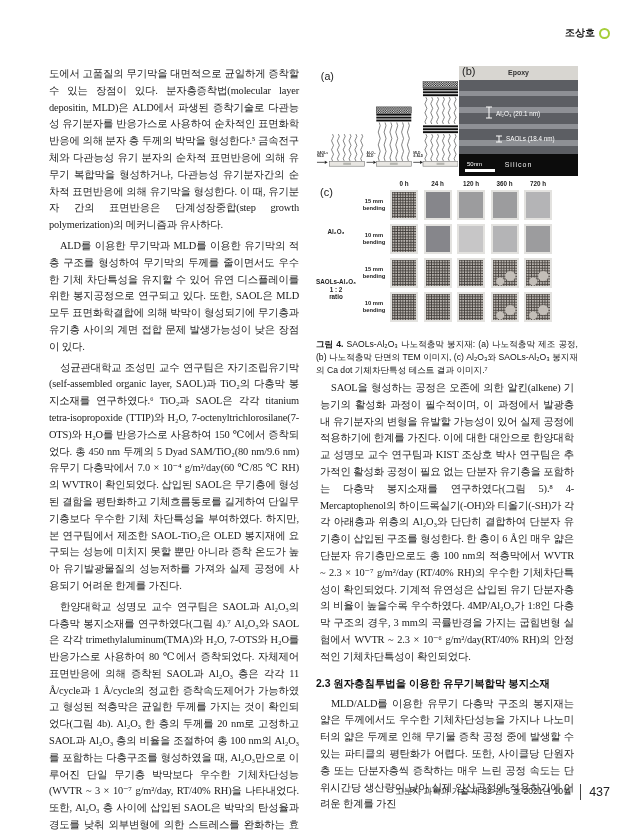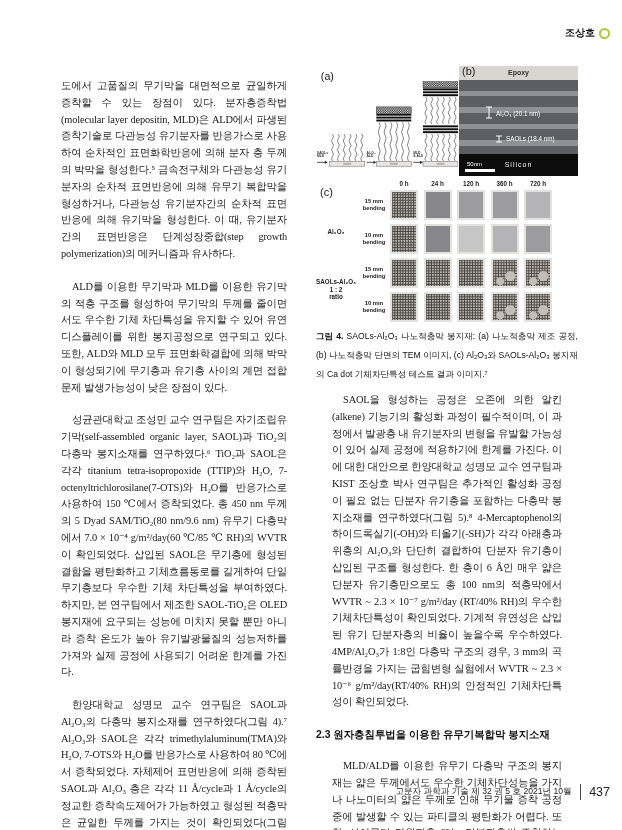--- a/index.html
+++ b/index.html
@@ -25,7 +25,7 @@
   .col-left{position:absolute; left:45px; top:62px; width:258px;}
   .col-right{position:absolute; left:316px; top:62px; width:262px;}
   .col-left p, .col-right p{
-    margin:16px; font-size:10.4px; line-height:16.8px;
+    margin:4px; font-size:10.4px; line-height:16.8px;
     text-align:justify; letter-spacing:-0.15px;
   }
   p.indent{text-indent:11px;}

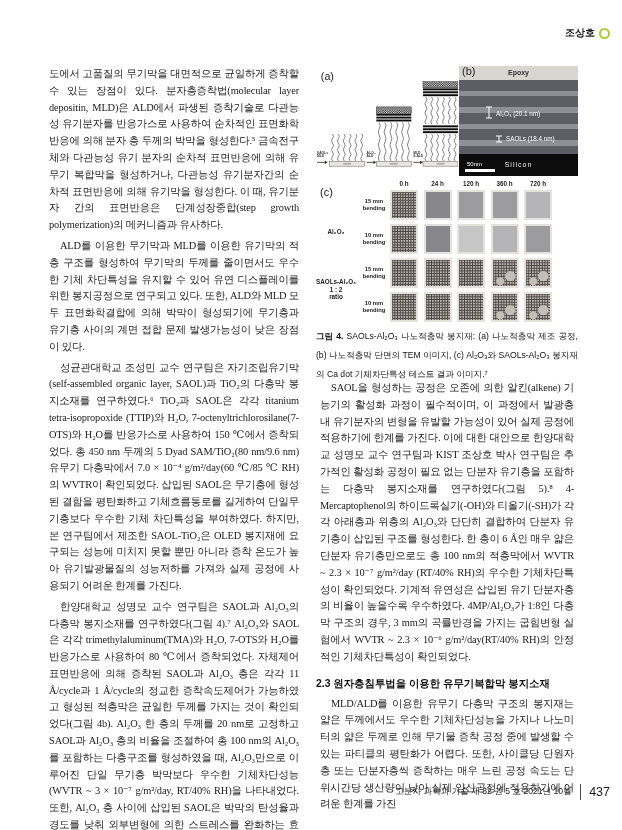--- a/index.html
+++ b/index.html
@@ -113,7 +113,7 @@
 
   <div class="col-left">
     <p>도에서 고품질의 무기막을 대면적으로 균일하게 증착할 수 있는 장점이 있다. 분자층증착법(molecular layer depositin, MLD)은 ALD에서 파생된 증착기술로 다관능성 유기분자를 반응가스로 사용하여 순차적인 표면화학반응에 의해 분자 층 두께의 박막을 형성한다.⁵ 금속전구체와 다관능성 유기 분자의 순차적 표면반응에 의해 유무기 복합막을 형성하거나, 다관능성 유기분자간의 순차적 표면반응에 의해 유기막을 형성한다. 이 때, 유기분자 간의 표면반응은 단계성장중합(step growth polymerization)의 메커니즘과 유사하다.</p>
-    <p class="indent">ALD를 이용한 무기막과 MLD를 이용한 유기막의 적층 구조를 형성하여 무기막의 두께를 줄이면서도 우수한 기체 차단특성을 유지할 수 있어 유연 디스플레이를 위한 봉지공정으로 연구되고 있다. 또한, ALD와 MLD 모두 표면화학결합에 의해 박막이 형성되기에 무기층과 유기층 사이의 계면 접합 문제 발생가능성이 낮은 장점이 있다.</p>
+    <p class="indent">ALD를 이용한 무기막과 MLD를 이용한 유기막의 적층 구조를 형성하여 무기막의 두께를 줄이면서도 우수한 기체 차단특성을 유지할 수 있어 유연 디스플레이를 위한 봉지공정으로 연구되고 있다. 또한, SAOL은 MLD 모두 표면화학결합에 의해 박막이 형성되기에 무기층과 유기층 사이의 계면 접합 문제 발생가능성이 낮은 장점이 있다.</p>
     <p class="indent">성균관대학교 조성민 교수 연구팀은 자기조립유기막(self-assembled organic layer, SAOL)과 TiO₂의 다층막 봉지소재를 연구하였다.⁶ TiO₂과 SAOL은 각각 titanium tetra-isopropoxide (TTIP)와 H₂O, 7-octenyltrichlorosilane(7-OTS)와 H₂O를 반응가스로 사용하여 150 ℃에서 증착되었다. 총 450 nm 두께의 5 Dyad SAM/TiO₂(80 nm/9.6 nm) 유무기 다층막에서 7.0 × 10⁻⁴ g/m²/day(60 ℃/85 ℃ RH)의 WVTR이 확인되었다. 삽입된 SAOL은 무기층에 형성된 결함을 평탄화하고 기체흐름통로를 길게하여 단일무기층보다 우수한 기체 차단특성을 부여하였다. 하지만, 본 연구팀에서 제조한 SAOL-TiO₂은 OLED 봉지재에 요구되는 성능에 미치지 못할 뿐만 아니라 증착 온도가 높아 유기발광물질의 성능저하를 가져와 실제 공정에 사용되기 어려운 한계를 가진다.</p>
     <p class="indent">한양대학교 성명모 교수 연구팀은 SAOL과 Al₂O₃의 다층막 봉지소재를 연구하였다(그림 4).⁷ Al₂O₃와 SAOL은 각각 trimethylaluminum(TMA)와 H₂O, 7-OTS와 H₂O를 반응가스로 사용하여 80 ℃에서 증착되었다. 자체제어 표면반응에 의해 증착된 SAOL과 Al₂O₃ 층은 각각 11 Å/cycle과 1 Å/cycle의 정교한 증착속도제어가 가능하였고 형성된 적층막은 균일한 두께를 가지는 것이 확인되었다(그림 4b). Al₂O₃ 한 층의 두께를 20 nm로 고정하고 SAOL과 Al₂O₃ 층의 비율을 조절하여 총 100 nm의 Al₂O₃를 포함하는 다층구조를 형성하였을 때, Al₂O₃만으로 이루어진 단일 무기층 박막보다 우수한 기체차단성능(WVTR ~ 3 × 10⁻⁷ g/m²/day, RT/40% RH)을 나타내었다. 또한, Al₂O₃ 층 사이에 삽입된 SAOL은 박막의 탄성율과 경도를 낮춰 외부변형에 의한 스트레스를 완화하는 효과를 가진다. 이에 따라, 10 mm의 곡률반경을 가지는 굽힘변형 실험에서 기체차단 성능(WVTR: 1.31 × 10⁻⁶ g/m²/day, RT/40% RH)이 안정적으로 유지되는 것을 확인하였다(그림 4c).</p>
   </div>

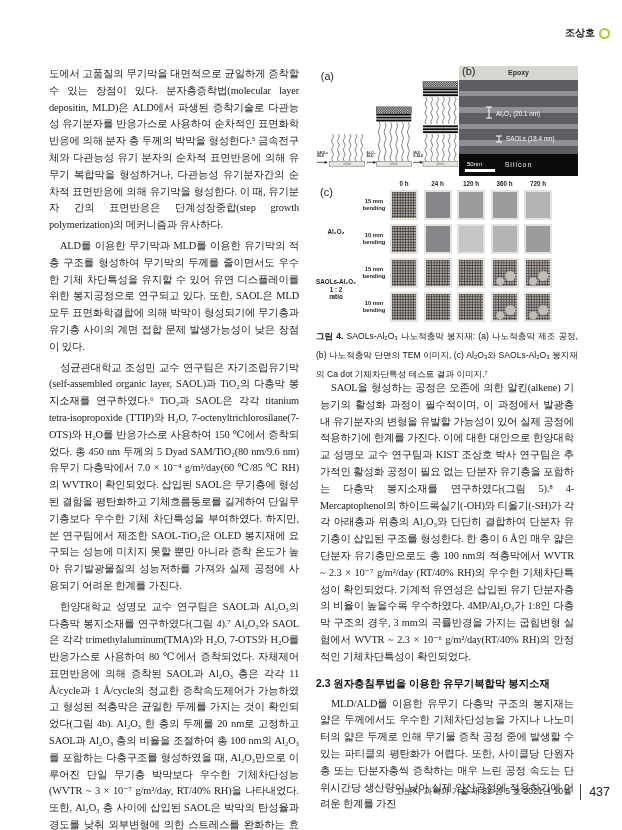--- a/index.html
+++ b/index.html
@@ -91,9 +91,9 @@
   .c-group1{top:50px;}
   .c-group2{top:100px;}
   
-  .fig-caption{position:absolute; left:0; top:263px; width:262px;
+  .fig-caption{position:absolute; left:0; top:274px; width:262px;
     font-family:"Liberation Sans","DejaVu Sans",sans-serif;
-    font-size:8.6px; line-height:19px; color:#111; text-align:justify;}
+    font-size:8.6px; line-height:13px; color:#111; text-align:justify;}
   .cap-label{font-weight:bold;}
   
   .footer{position:absolute; top:784px; right:44px; display:flex; align-items:center;

